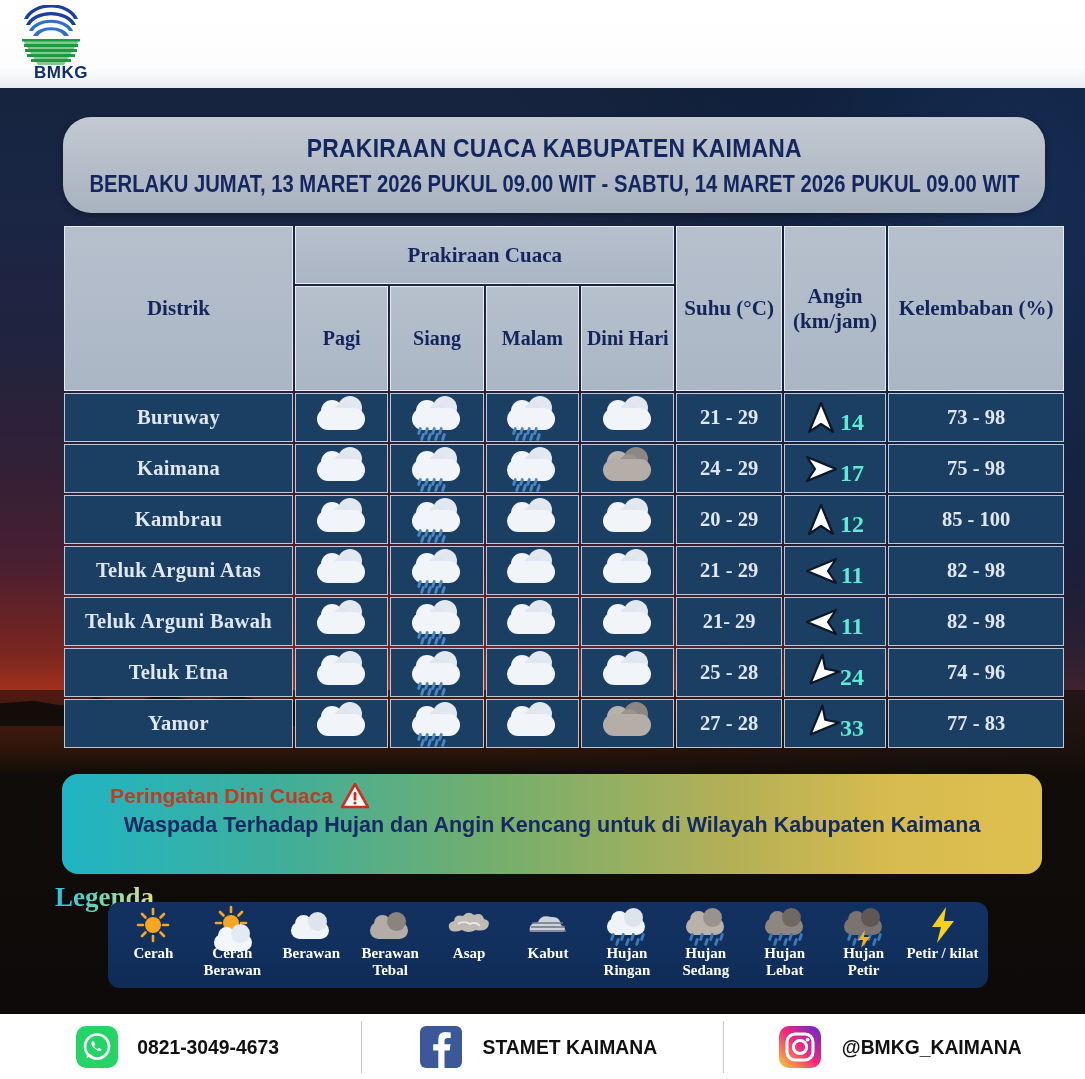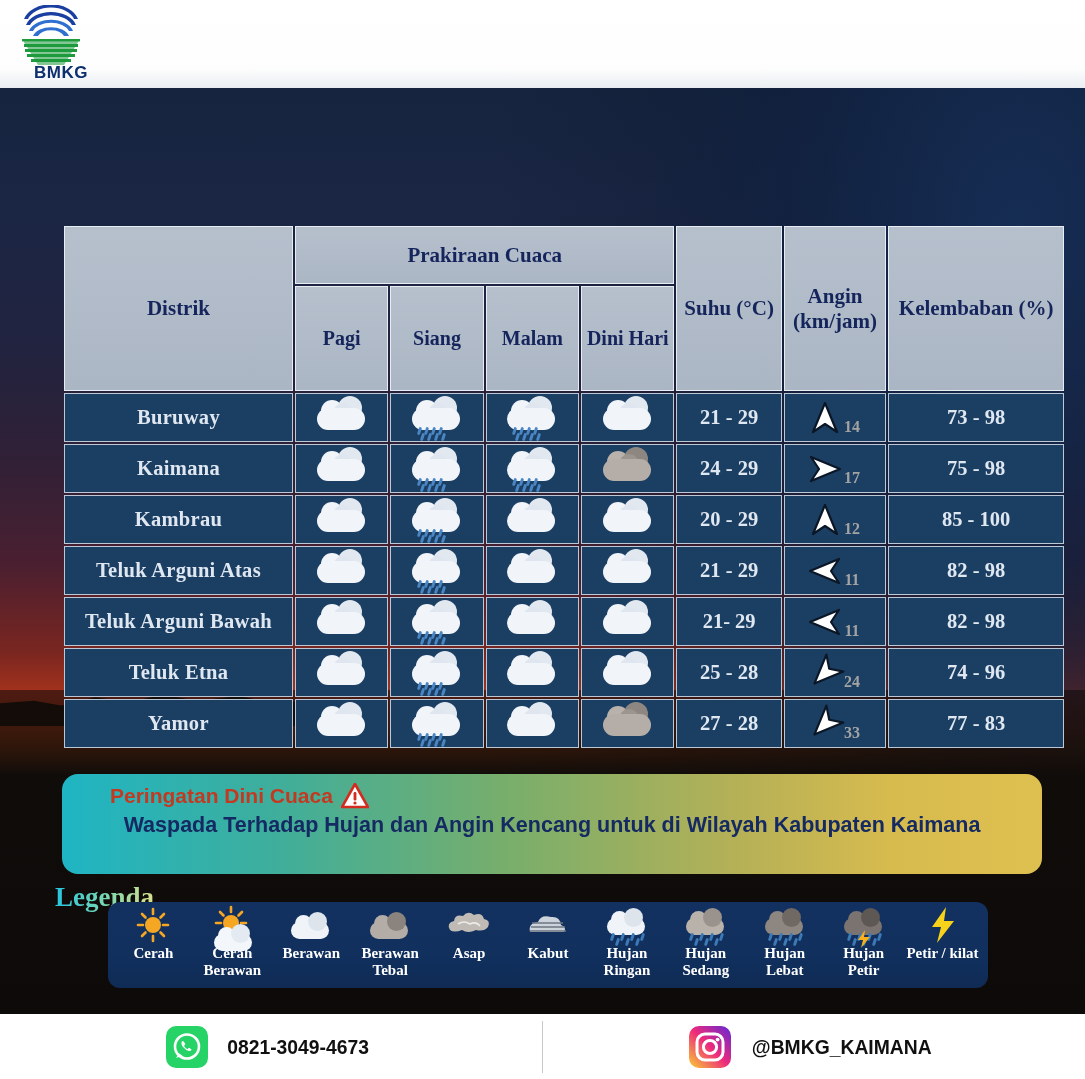--- a/index.html
+++ b/index.html
@@ -207,6 +207,10 @@
     </div>
   </div>
 
+  <div class="title-banner">
+    <div class="t1">PRAKIRAAN CUACA KABUPATEN KAIMANA</div>
+    <div class="t2">BERLAKU JUMAT, 13 MARET 2026 PUKUL 09.00 WIT - SABTU, 14 MARET 2026 PUKUL 09.00 WIT</div>
+  </div>
 
   <div class="table-wrap">
     <table class="fc">

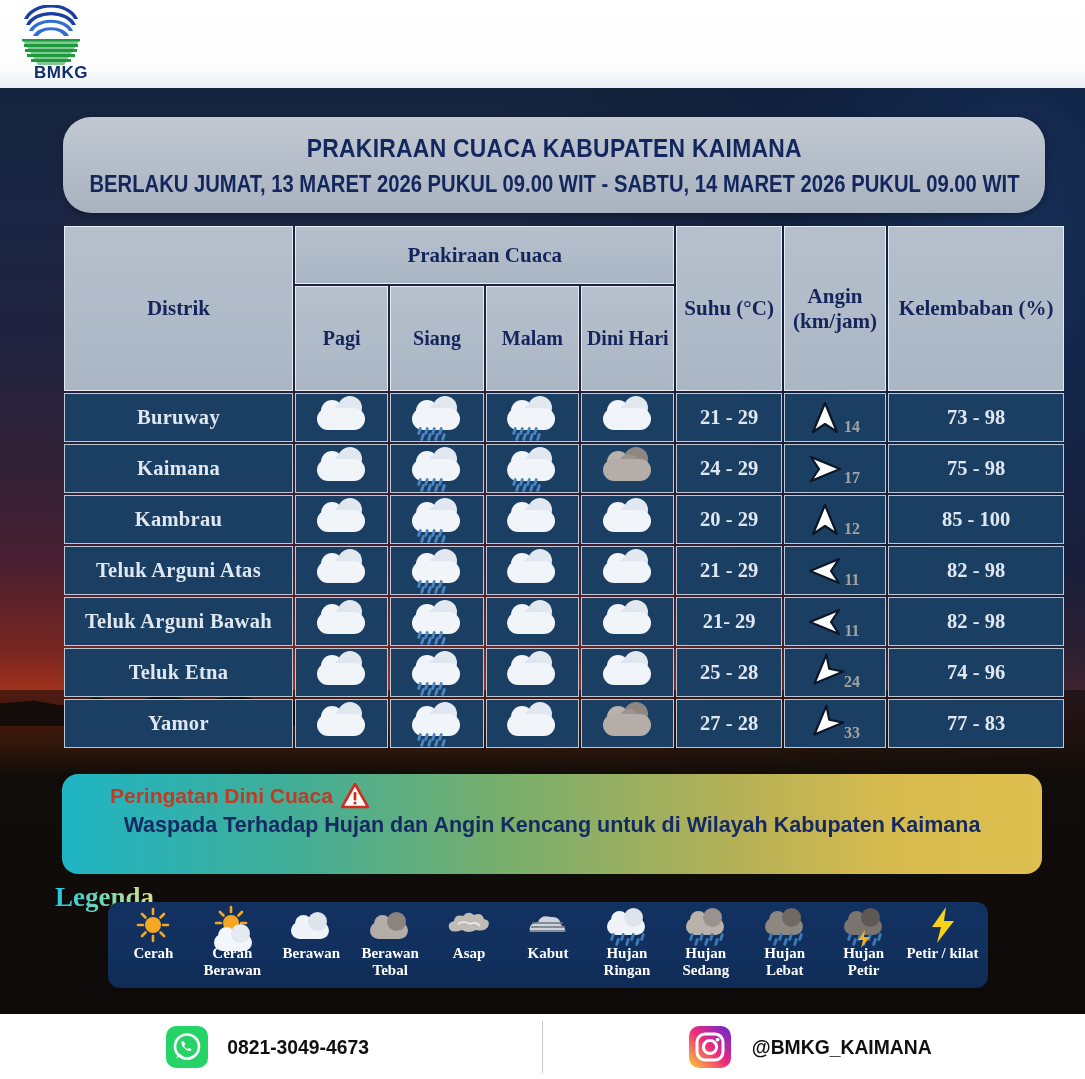--- a/index.html
+++ b/index.html
@@ -100,7 +100,7 @@
   td.hum  { width:175px; font-size:20px; }
   td.wind { width:102px; padding:0; }
   .windbox { display:flex; align-items:center; justify-content:center; gap:4px; height:45px; }
-  .windnum { font-size:16px; color:#a3a3a3; font-weight:bold; align-self:flex-end; padding-bottom:4px; }
+  .windnum { font-size:24px; color:#5eead4; font-weight:bold; align-self:flex-end; padding-bottom:4px; }
   .arrow { width:30px; height:32px; }
 
   

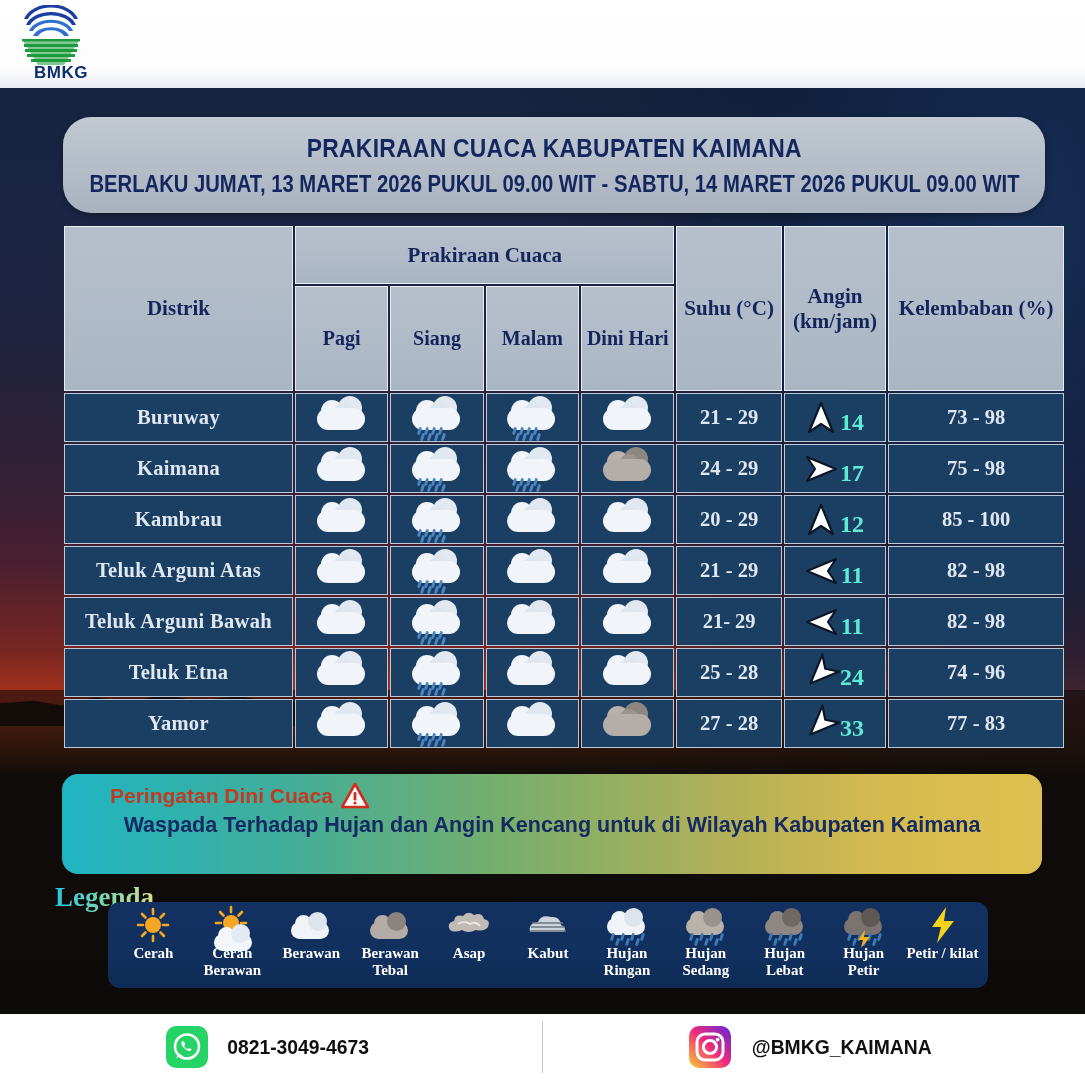--- a/index.html
+++ b/index.html
@@ -609,6 +609,12 @@
         <span class="ftxt">0821-3049-4673</span>
       </div>
       <div class="fcell">
+        <span class="sic fb"><svg width="42" height="42" viewBox="0 0 42 42">
+            <path d="M24.5 42 V24.5 h5.2 l.8 -6.2 h-6 v-3.6 q0 -2.6 3 -2.6 h3.2 V6.4 q-2.2 -.4 -5 -.4 q-7.4 0 -7.4 7.2 v5.1 h-5.1 v6.2 h5.1 V42 Z" fill="#fff"></path>
+          </svg></span>
+        <span class="ftxt">STAMET KAIMANA</span>
+      </div>
+      <div class="fcell">
         <span class="sic ig"><svg width="42" height="42" viewBox="0 0 42 42">
             <rect x="8" y="8" width="26" height="26" rx="8" fill="none" stroke="#fff" stroke-width="3"></rect>
             <circle cx="21" cy="21" r="6.6" fill="none" stroke="#fff" stroke-width="3"></circle>

